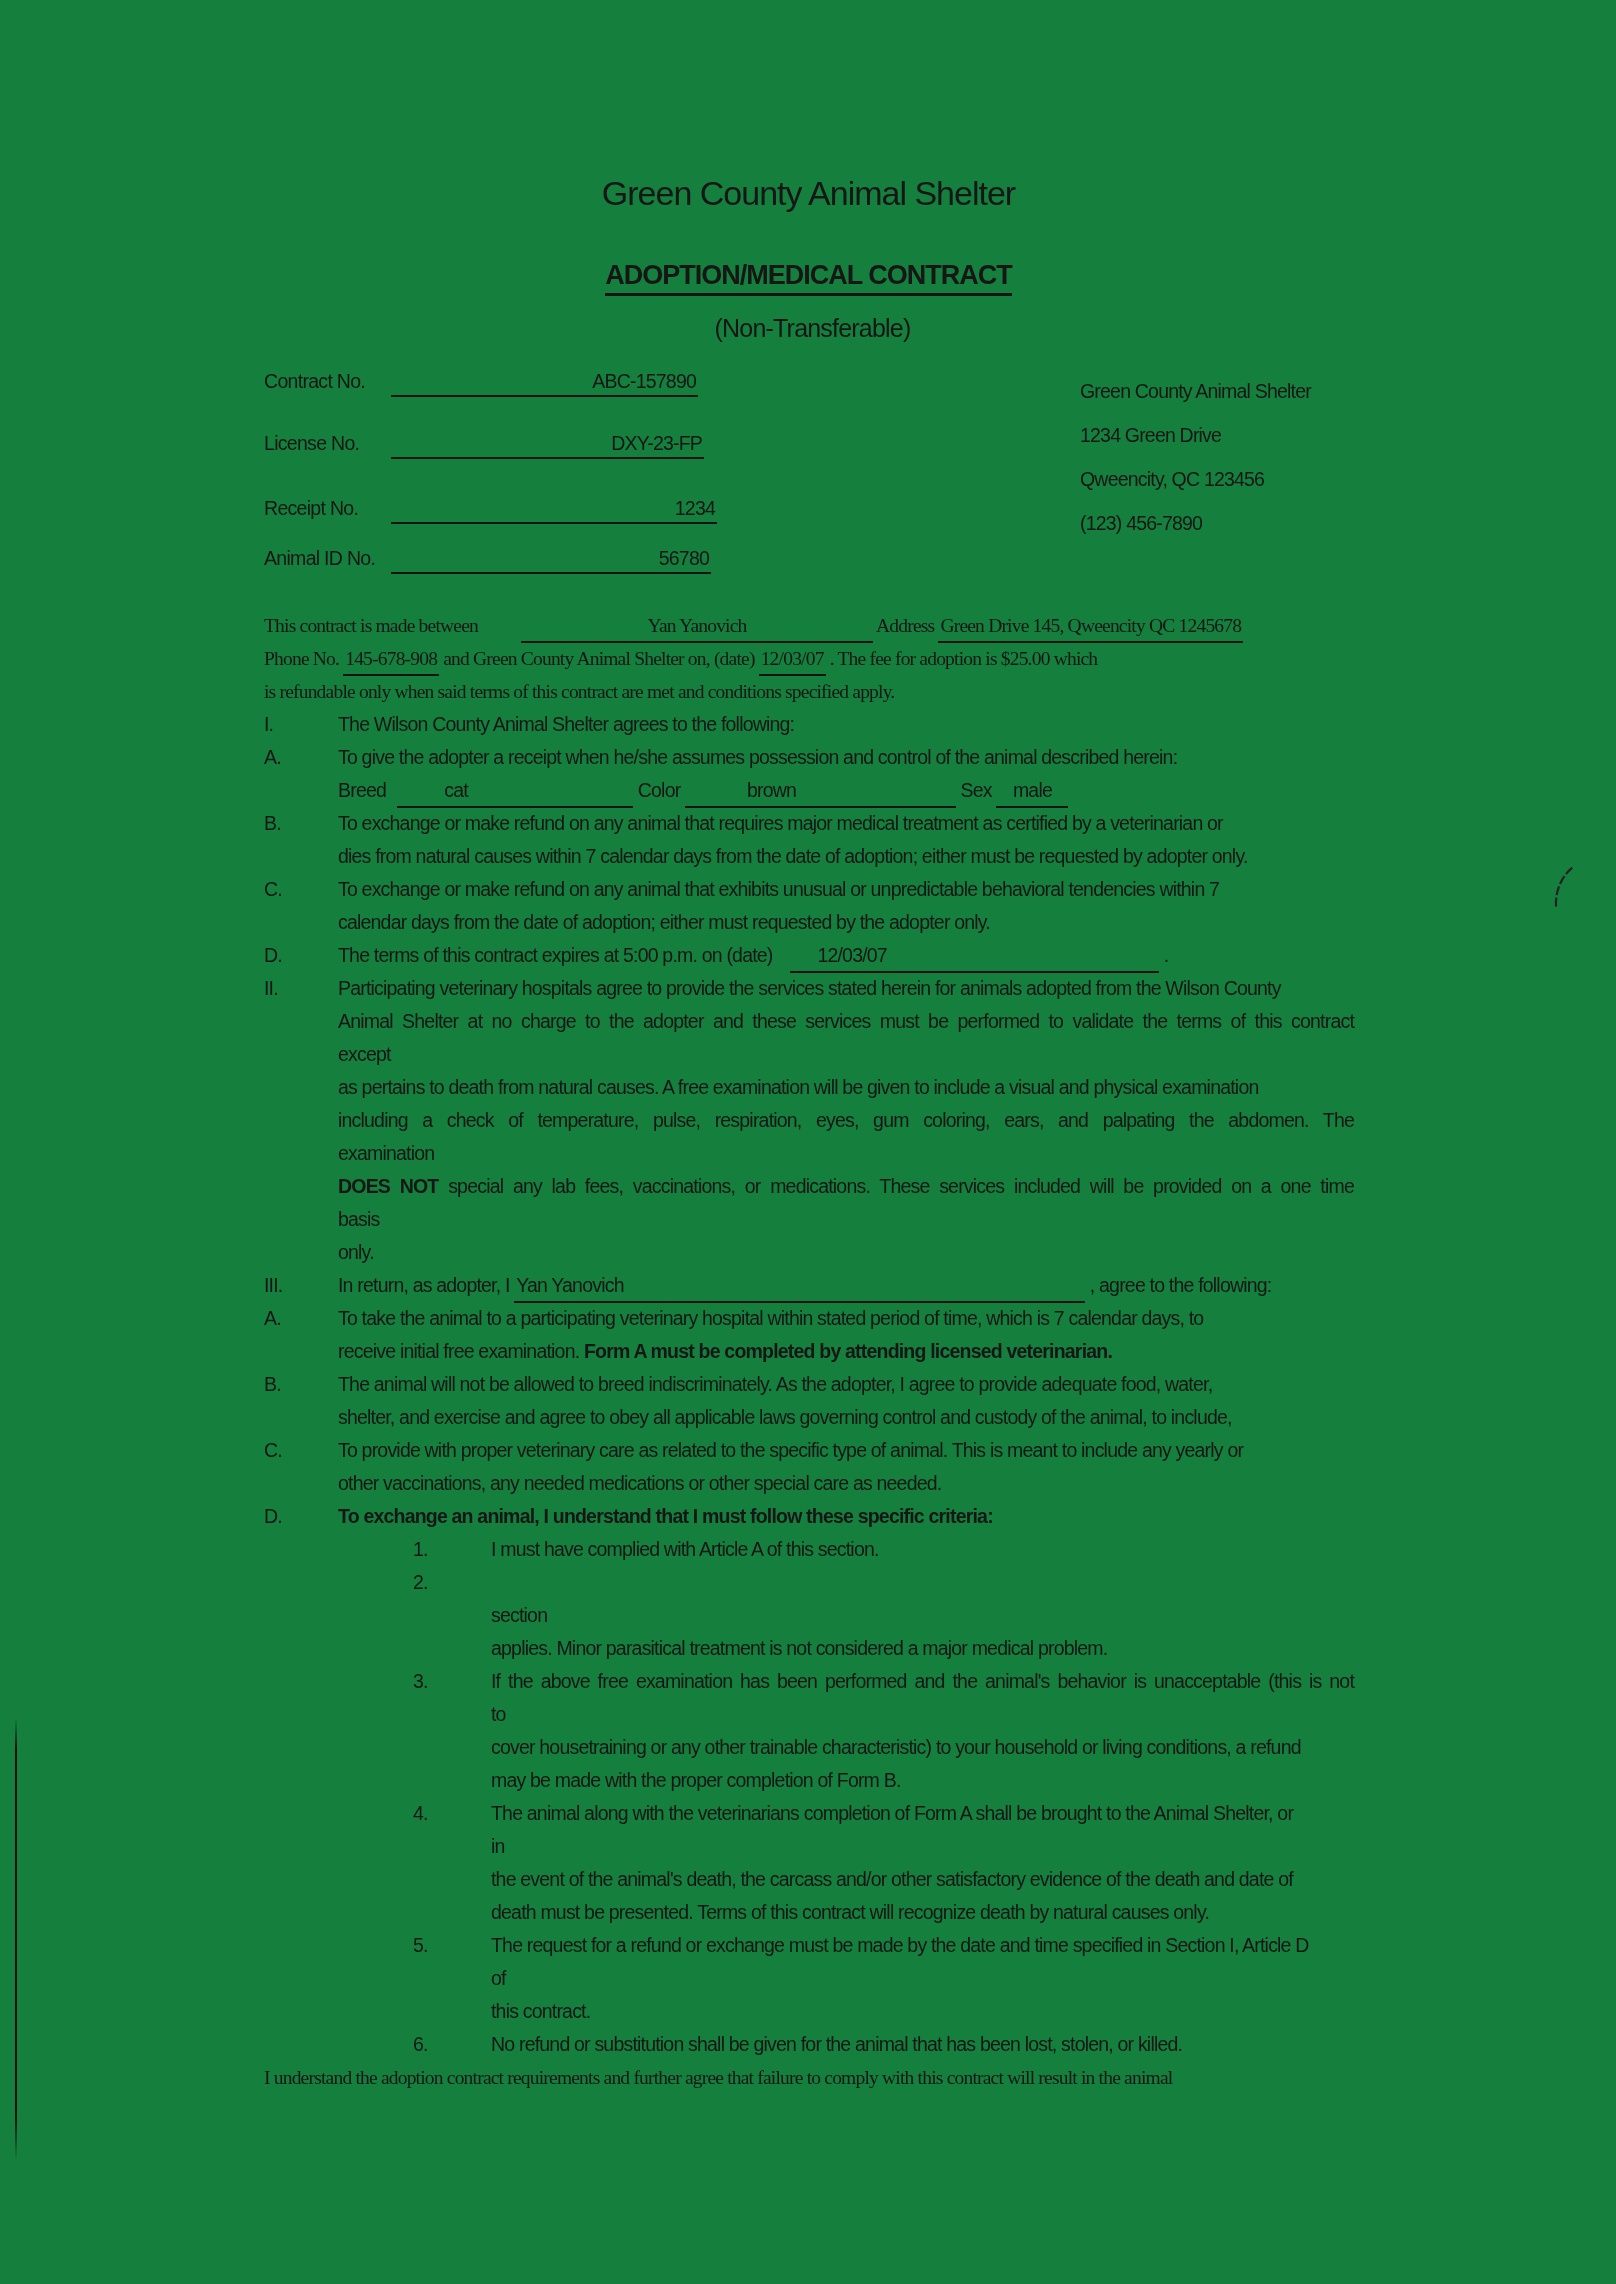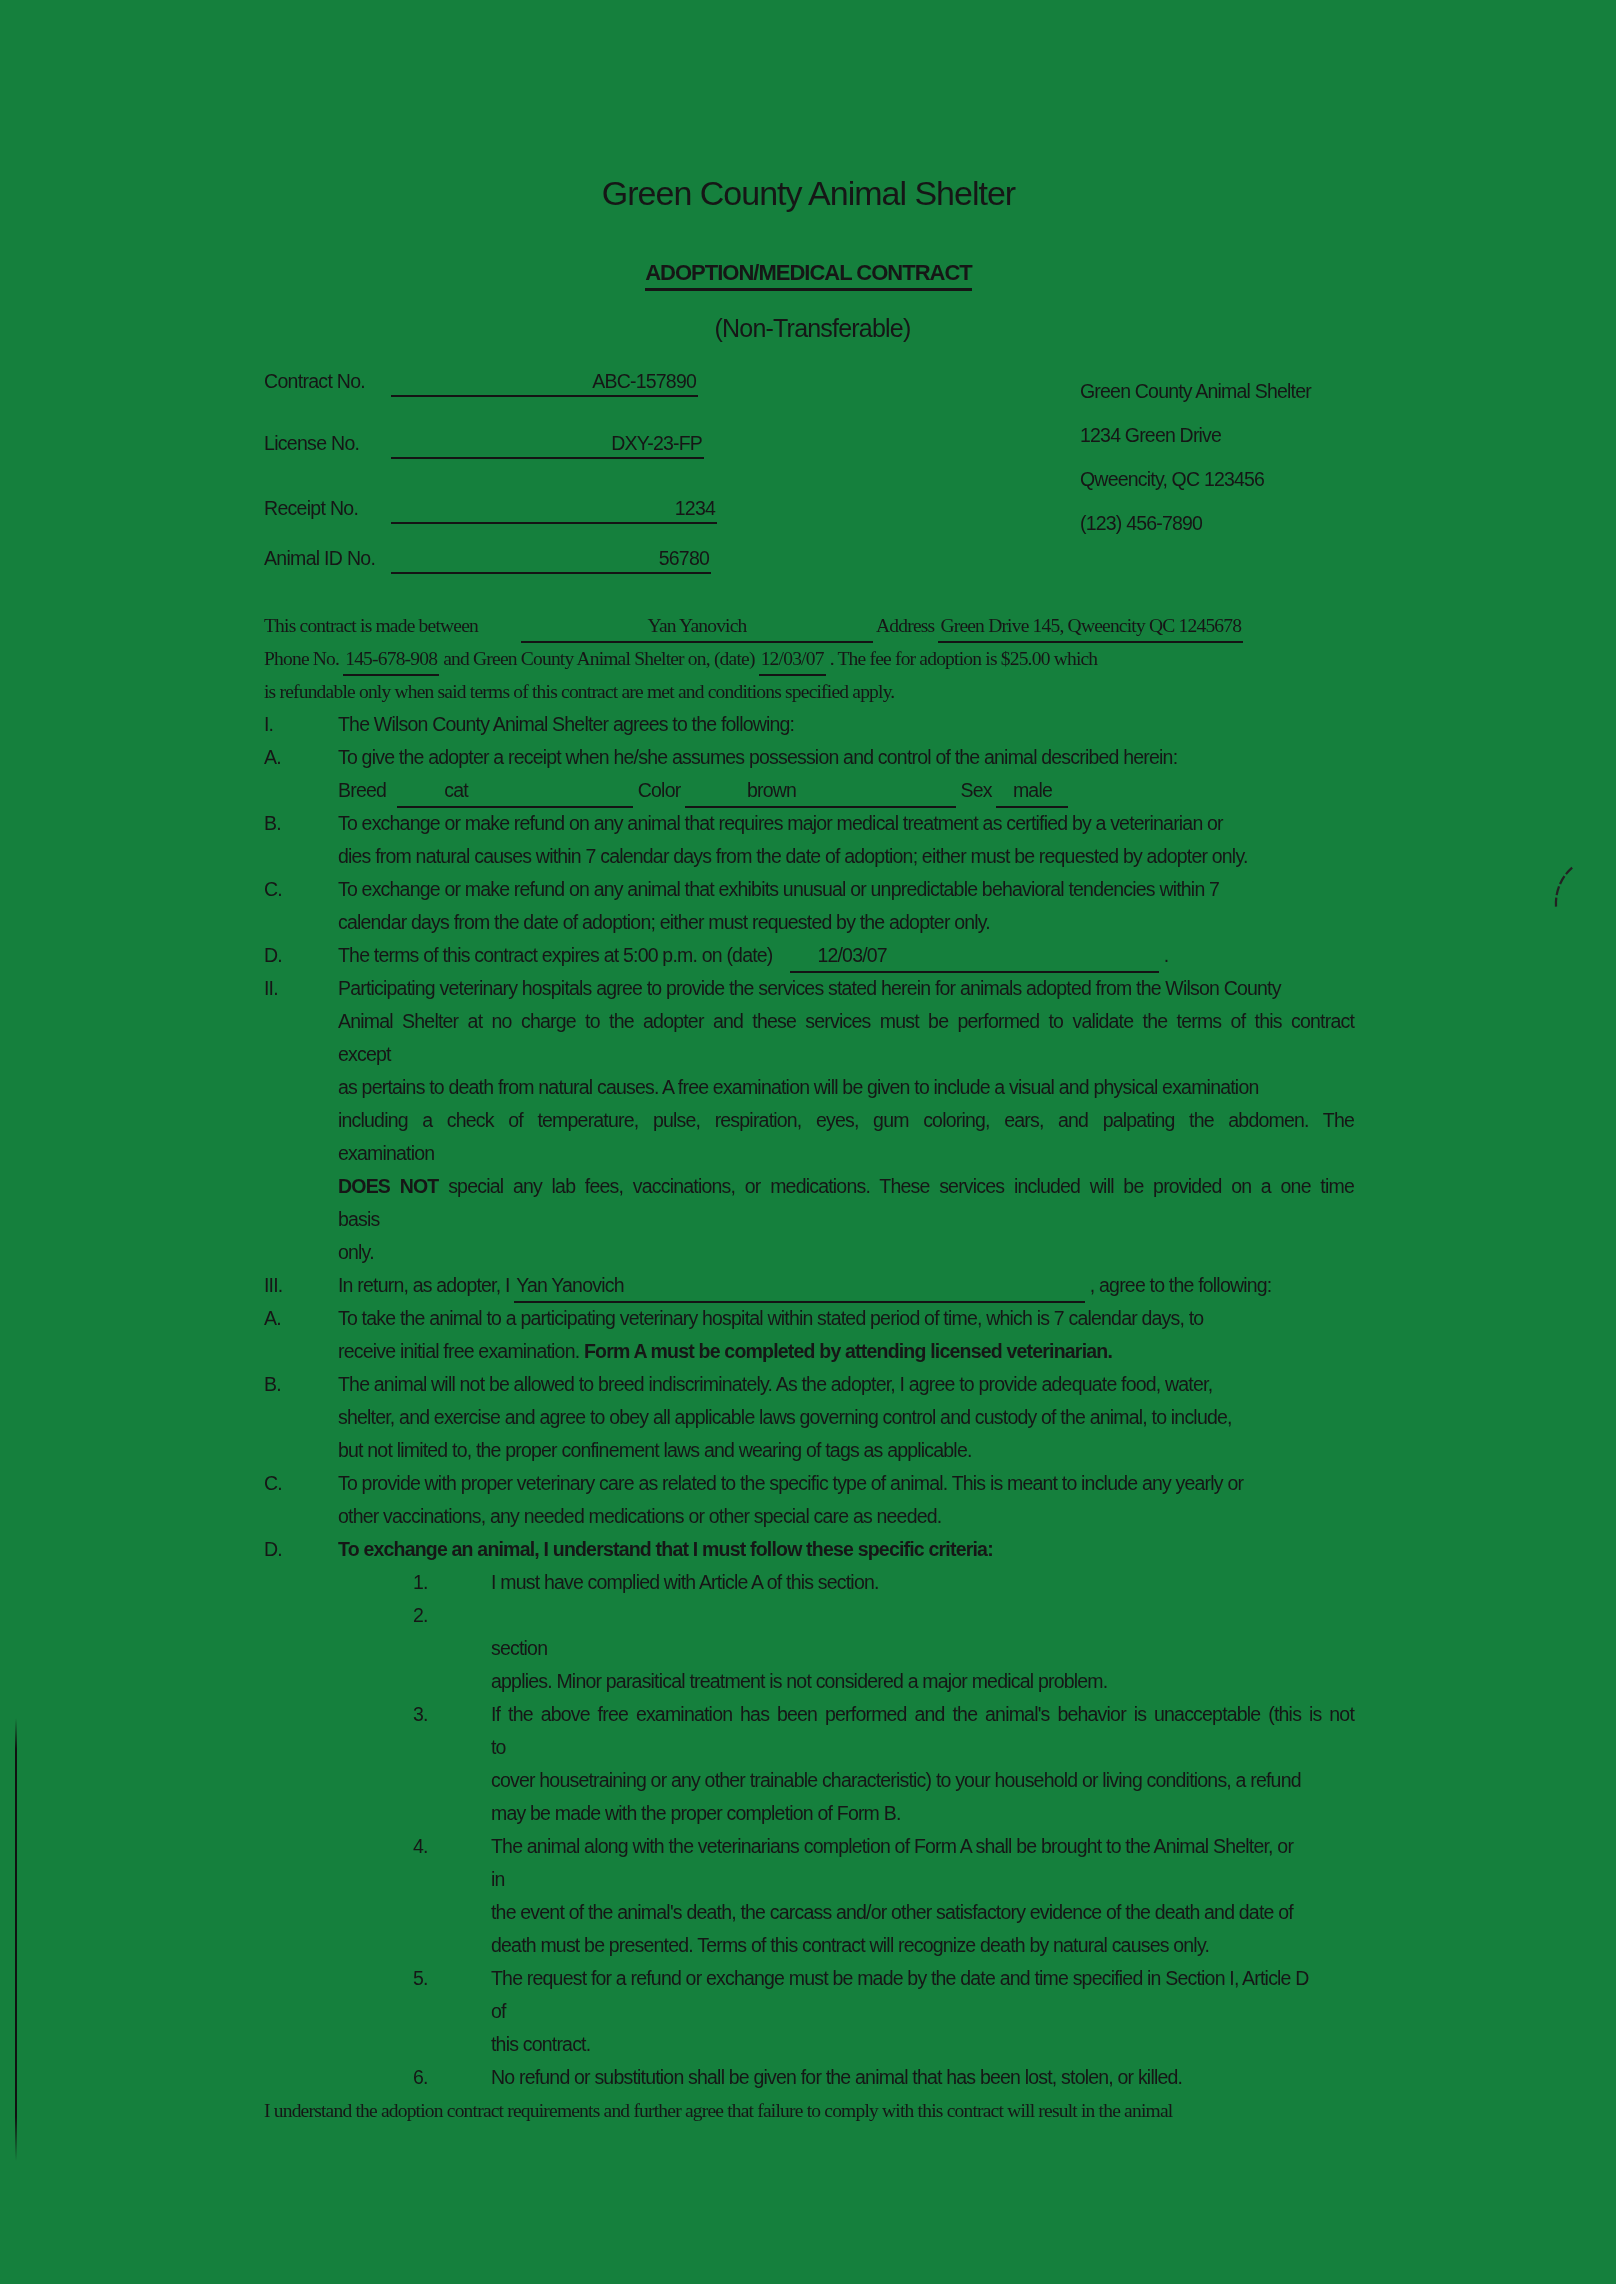--- a/index.html
+++ b/index.html
@@ -17,7 +17,7 @@
   .hdr-org{position:absolute;top:174px;left:0;right:0;text-align:center;
     font-size:34px;letter-spacing:-1px;}
   .hdr-title{position:absolute;top:260px;left:0;right:0;text-align:center;}
-  .hdr-title span{font-size:22px;font-weight:bold;letter-spacing:-1px;
+  .hdr-title span{font-size:27px;font-weight:bold;letter-spacing:-1px;
     border-bottom:3.9px solid #151515;padding-bottom:2.6px;}
   .hdr-note{position:absolute;top:314px;left:8px;right:0;text-align:center;font-size:25px;}
   

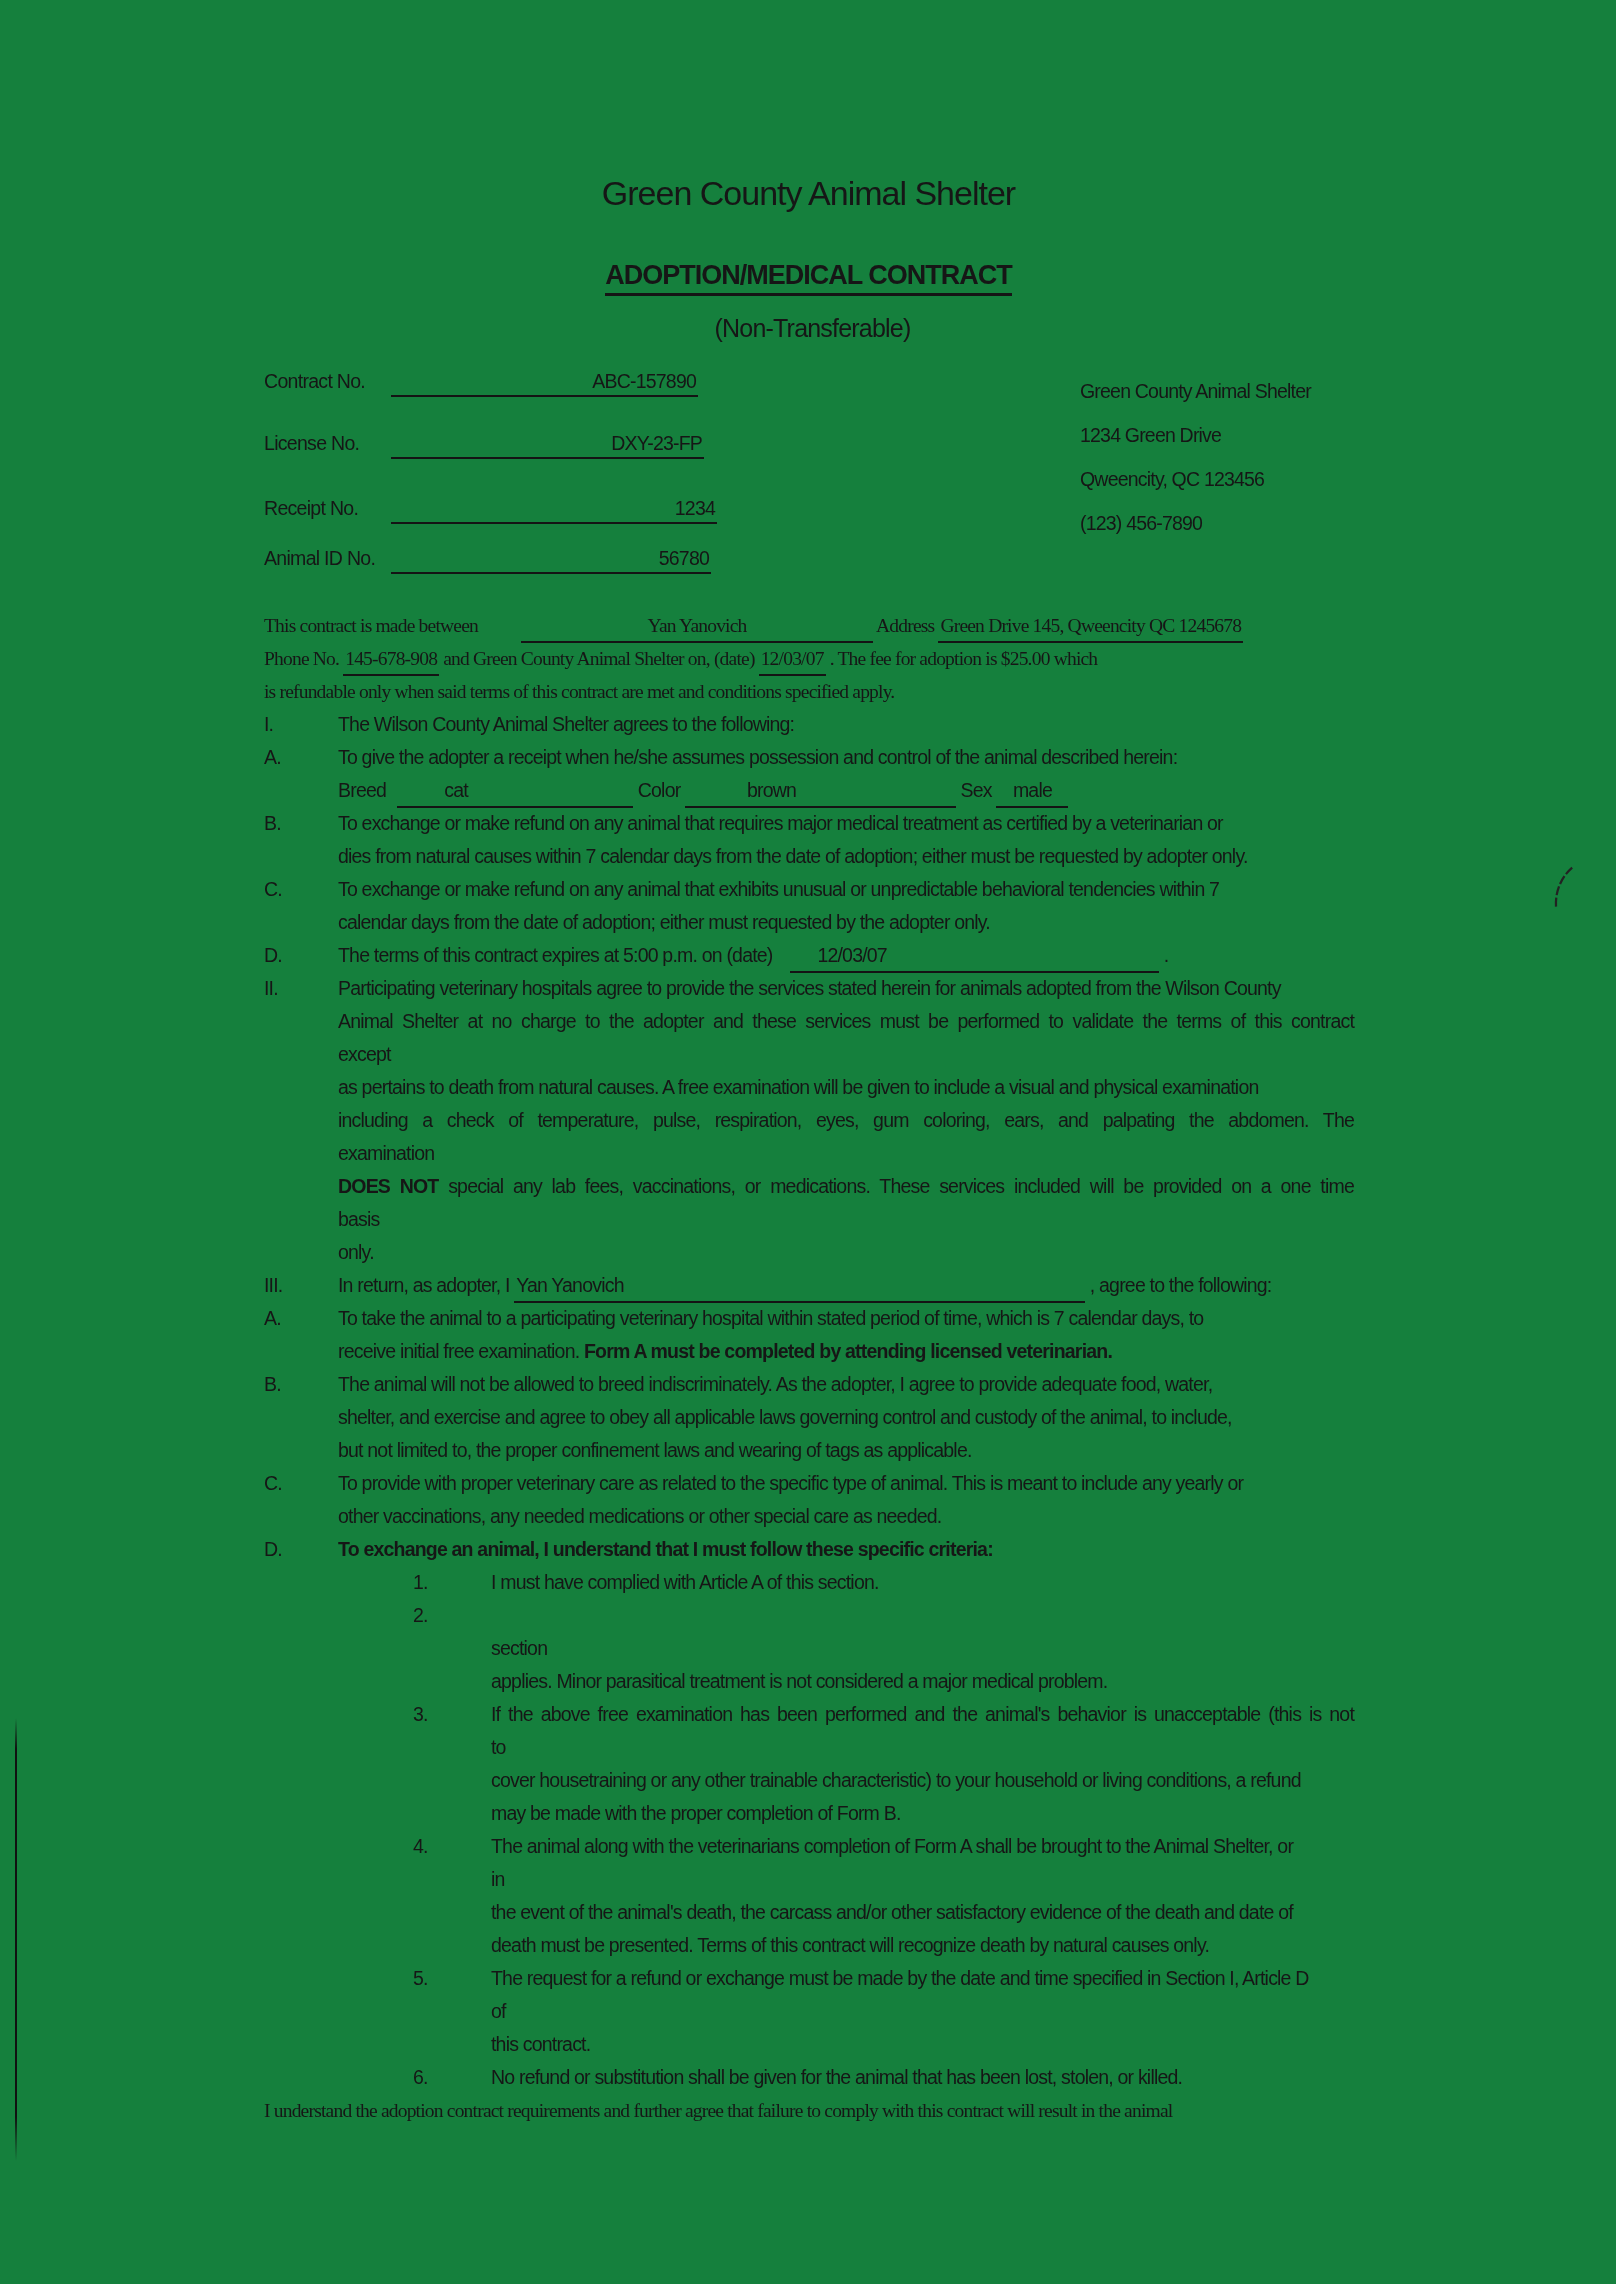--- a/index.html
+++ b/index.html
@@ -96,7 +96,6 @@
       <div class="line cont1"><span class="sg-t">receive initial free examination. </span><span class="sg-b">Form A must be completed by attending licensed veterinarian.</span></div>
       <div class="line it"><span class="lab">B.</span><span class="sg-t">The animal will not be allowed to breed indiscriminately. As the adopter, I agree to provide adequate food, water,</span></div>
       <div class="line cont1"><span class="sg-t">shelter, and exercise and agree to obey all applicable laws governing control and custody of the animal, to include,</span></div>
-      <div class="line cont1"><span class="sg-t">but not limited to, the proper confinement laws and wearing of tags as applicable.</span></div>
       <div class="line it"><span class="lab">C.</span><span class="sg-t">To provide with proper veterinary care as related to the specific type of animal. This is meant to include any yearly or</span></div>
       <div class="line cont1"><span class="sg-t">other vaccinations, any needed medications or other special care as needed.</span></div>
       <div class="line it"><span class="lab">D.</span><span class="sg-b">To exchange an animal, I understand that I must follow these specific criteria:</span></div>

